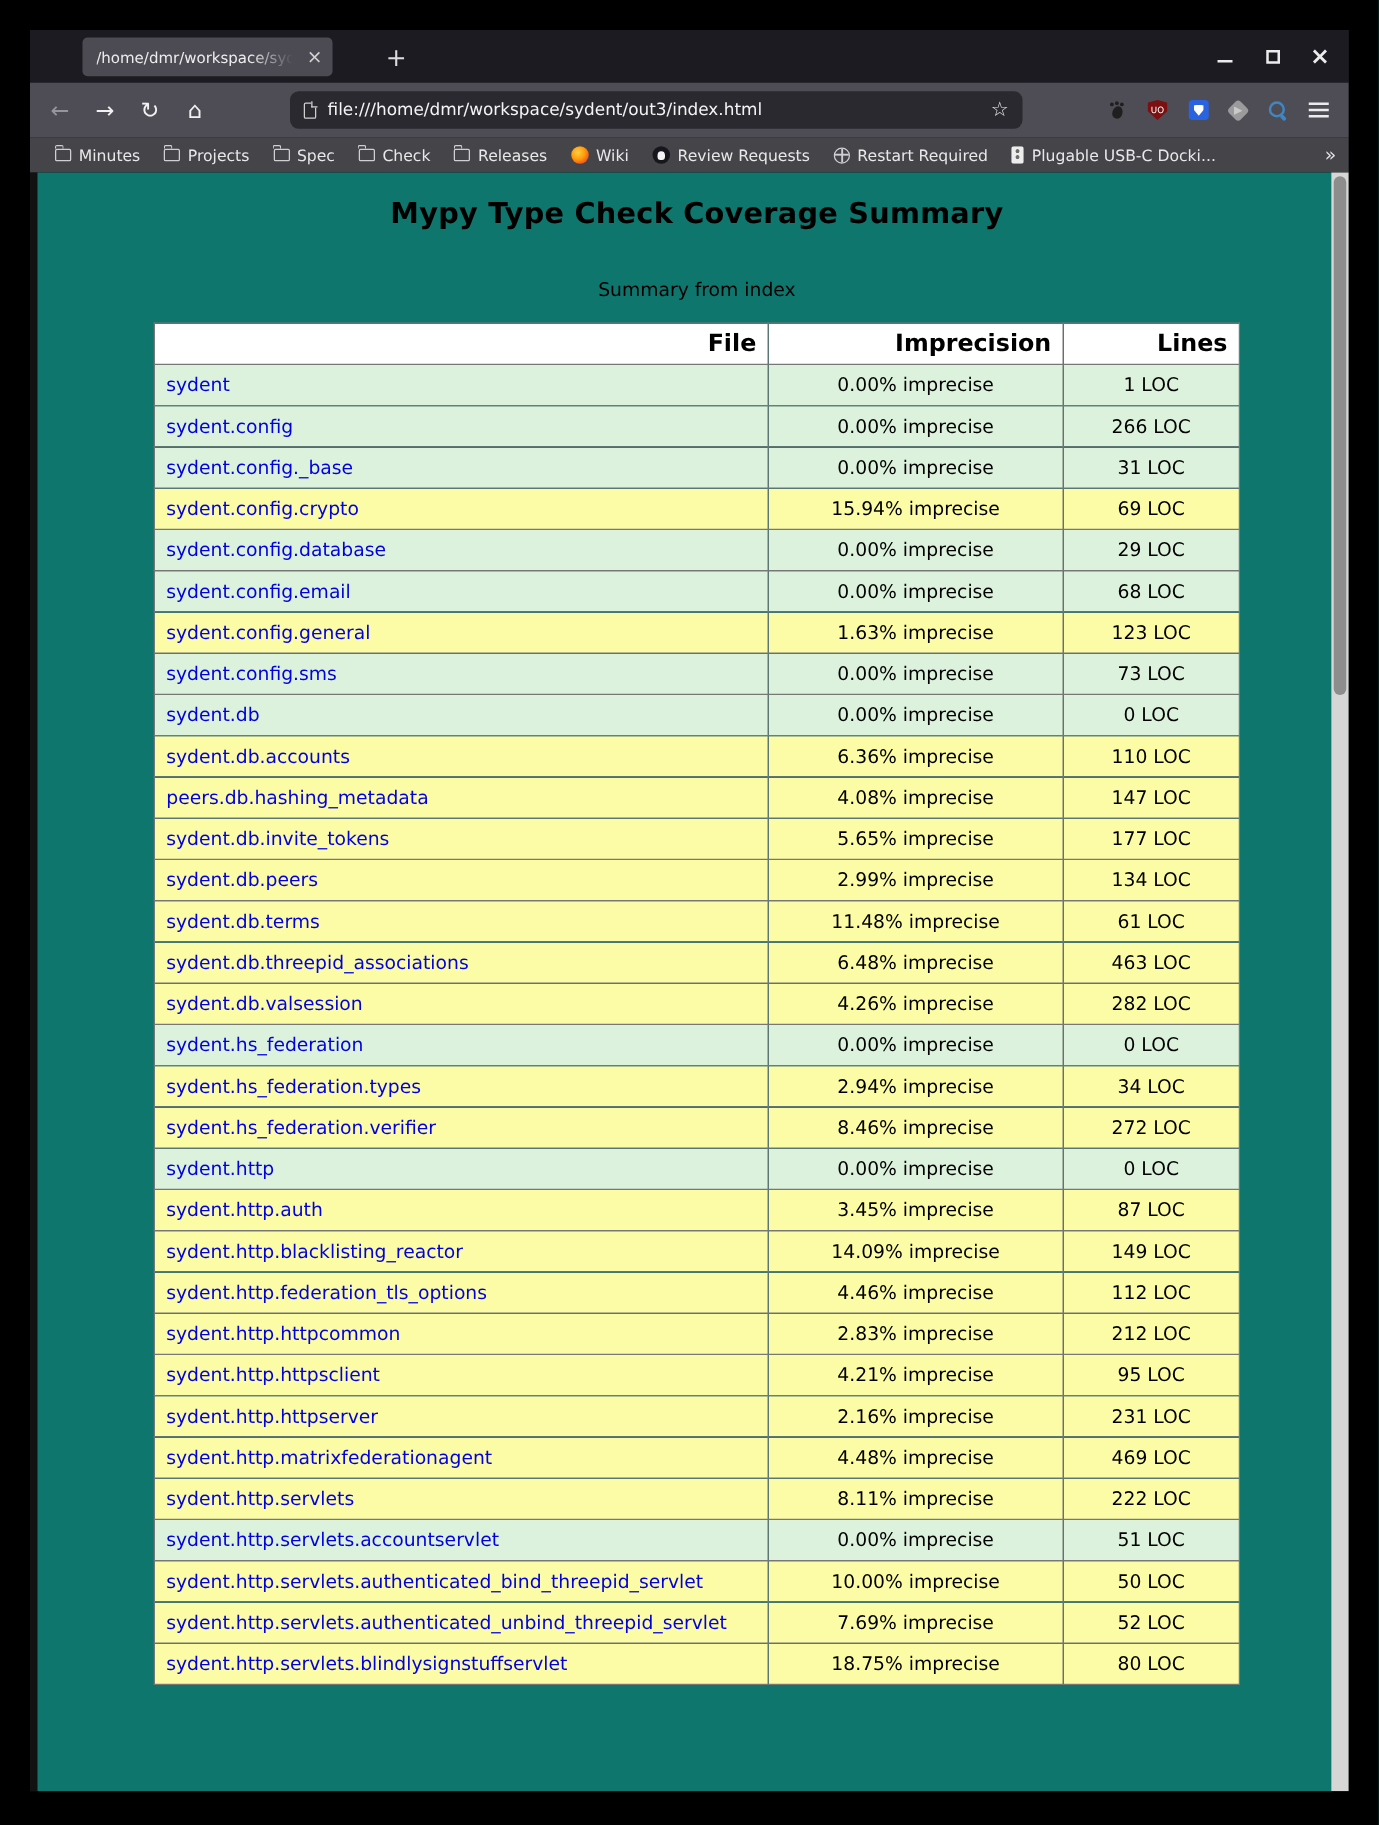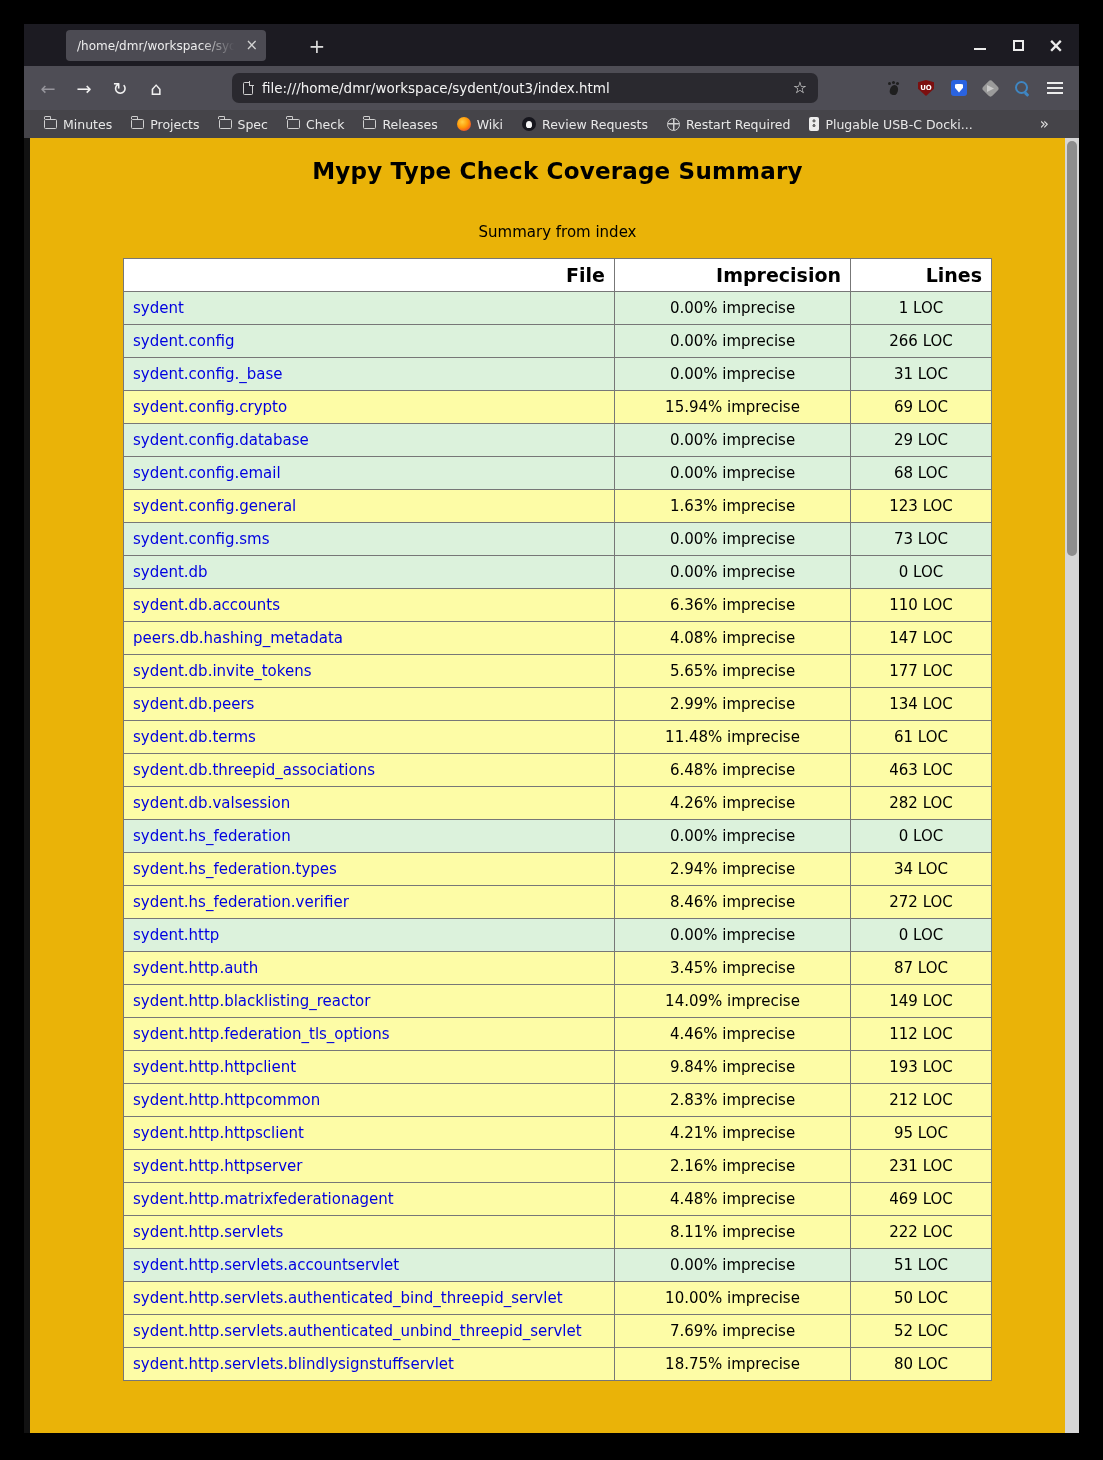--- a/index.html
+++ b/index.html
@@ -63,7 +63,7 @@
   .ublock-icon {
     width:16px; height:16px; background:#7c0f0f; color:#fff;
     clip-path:polygon(50% 0,100% 14%,100% 55%,50% 100%,0 55%,0 14%);
-    font-size:7px; font-weight:bold; display:flex; align-items:center; justify-content:center;
+    font-size:7px; font-weight:normal; display:flex; align-items:center; justify-content:center;
   }
   
   .bitwarden-icon { width:16px; height:16px; background:#2a63e0; border-radius:3px; display:flex; align-items:center; justify-content:center; }

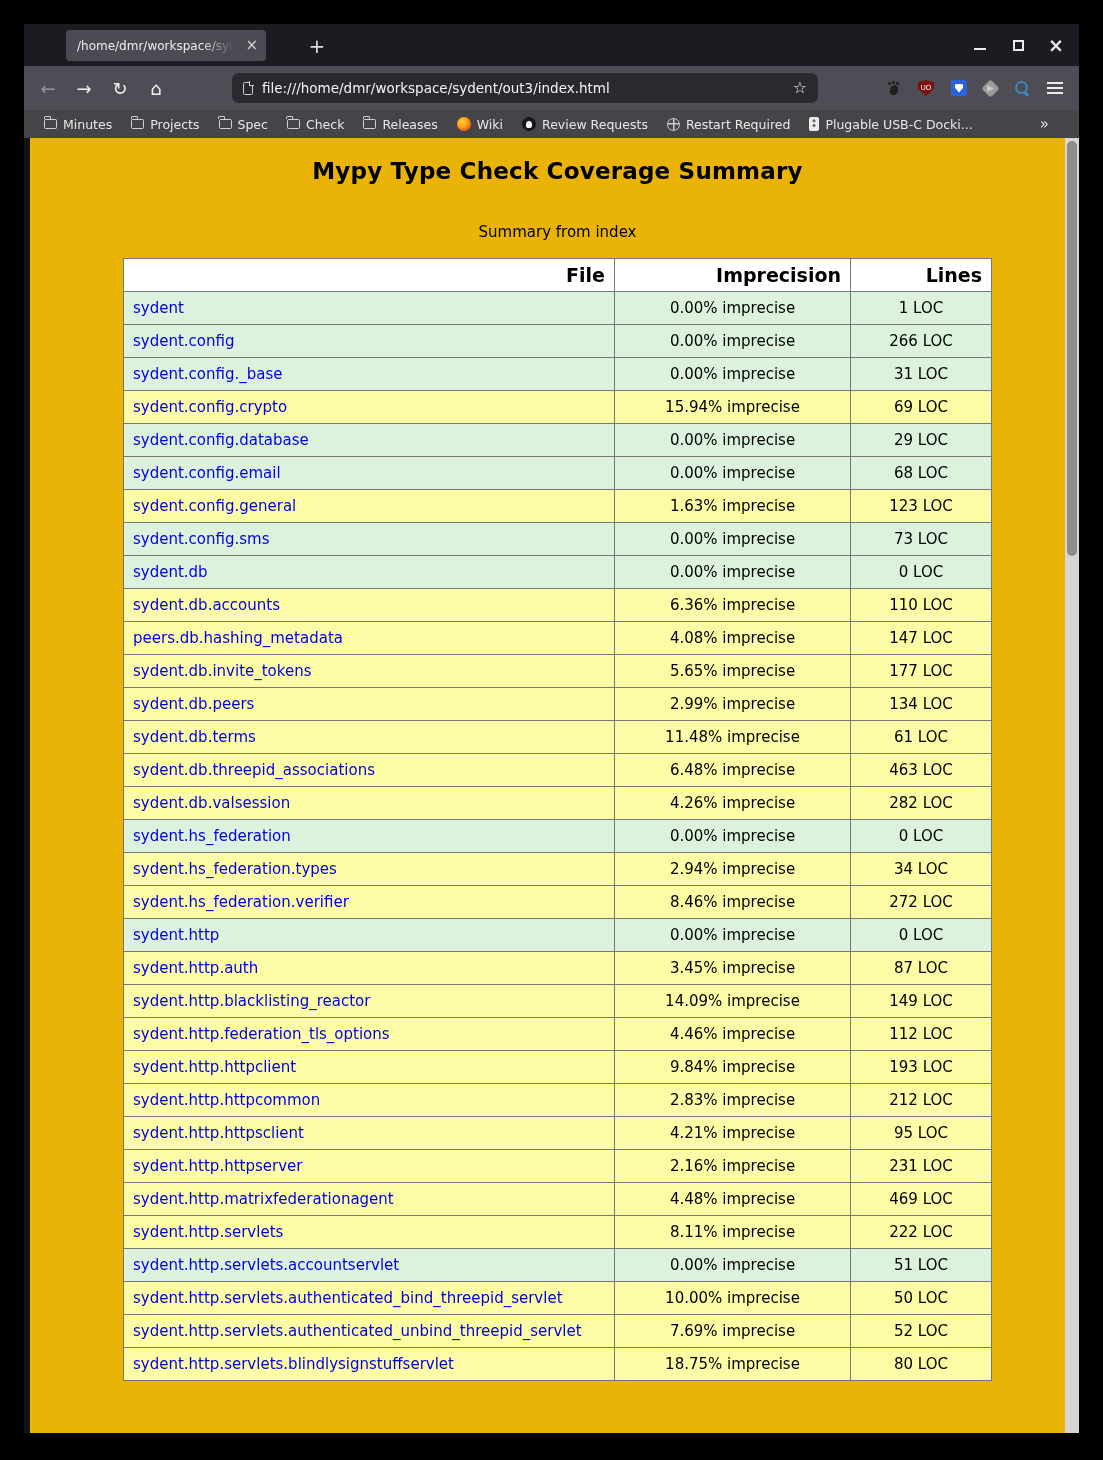--- a/index.html
+++ b/index.html
@@ -81,7 +81,7 @@
   
   .bookmarks {
     height:28px; background:#454449; display:flex; align-items:center;
-    padding:0 30px 0 20px; gap:19px; font-size:12.5px; color:#e8e8e8;
+    padding:0 10px 0 20px; gap:19px; font-size:12.5px; color:#e8e8e8;
   }
   .bm-item { display:flex; align-items:center; gap:6px; white-space:nowrap; }
   .folder-icon { width:13px; height:10px; border:1.5px solid #d0d0d0; border-radius:1.5px; position:relative; flex:none; }

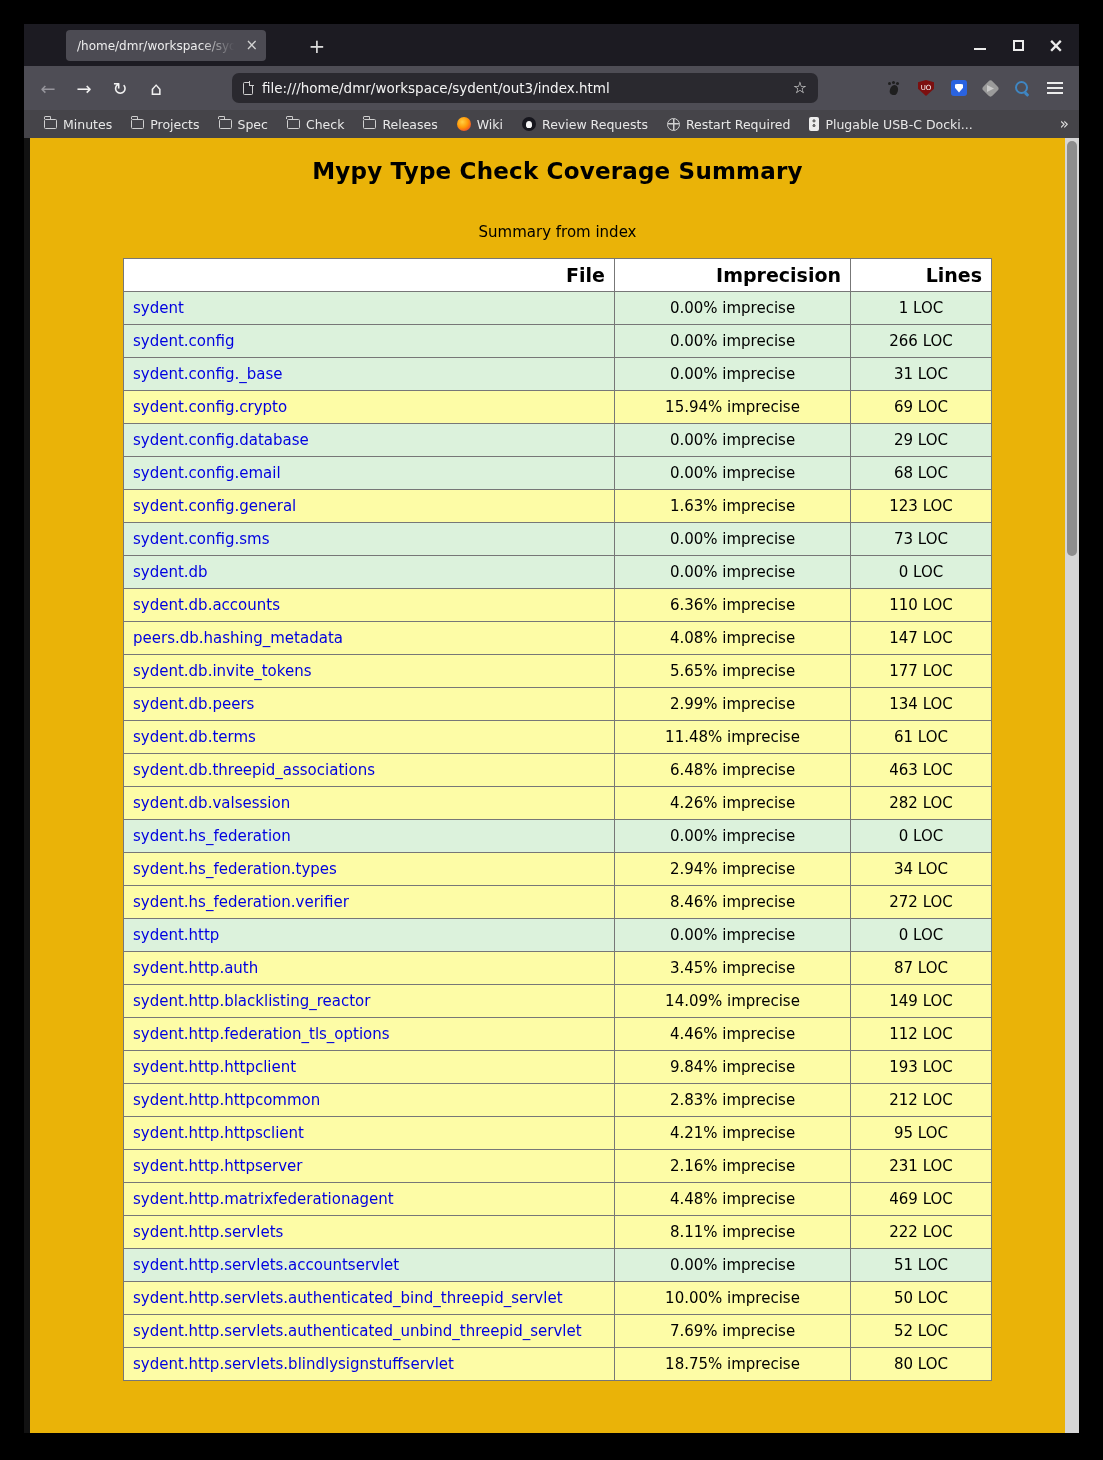--- a/index.html
+++ b/index.html
@@ -96,7 +96,7 @@
   .bm-chevron { margin-left:auto; font-size:15px; color:#e2e2e2; }
   
   .content { height:1295px; background:#121212; display:flex; }
-  .page { flex:1; background:#eab308; overflow:hidden; color:#000; margin-left:6px;padding-left:20px; }
+  .page { flex:1; background:#0f766e; overflow:hidden; color:#000; margin-left:6px;padding-left:20px; }
   .page h1 { text-align:center; font-size:23px; margin:20px 0 0; font-weight:bold; letter-spacing:0.2px; }
   .caption { text-align:center; font-size:15px; margin-top:39px; }
   table.coverage { border-collapse:collapse; table-layout:fixed; width:868px; margin:17px auto 0; font-size:15px; }

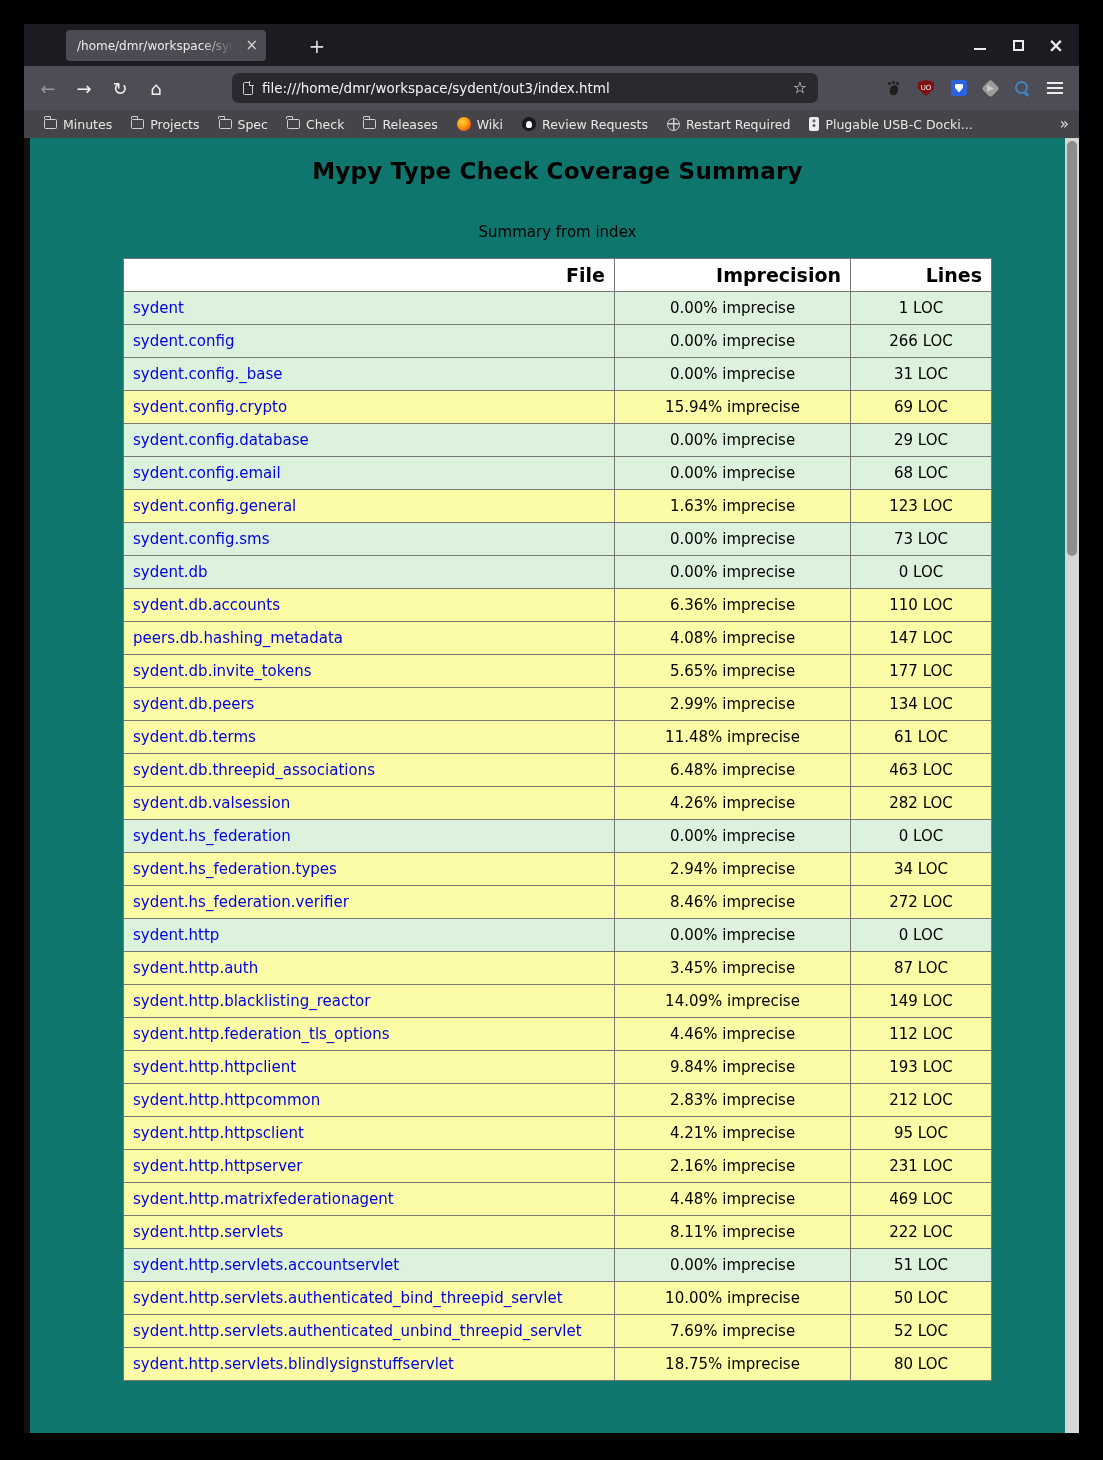--- a/index.html
+++ b/index.html
@@ -332,11 +332,6 @@
     <td class="c-lines">112 LOC</td>
   </tr>
             <tr class="warn">
-    <td class="c-file"><a href="#">sydent.http.httpclient</a></td>
-    <td class="c-imp">9.84% imprecise</td>
-    <td class="c-lines">193 LOC</td>
-  </tr>
-            <tr class="warn">
     <td class="c-file"><a href="#">sydent.http.httpcommon</a></td>
     <td class="c-imp">2.83% imprecise</td>
     <td class="c-lines">212 LOC</td>

